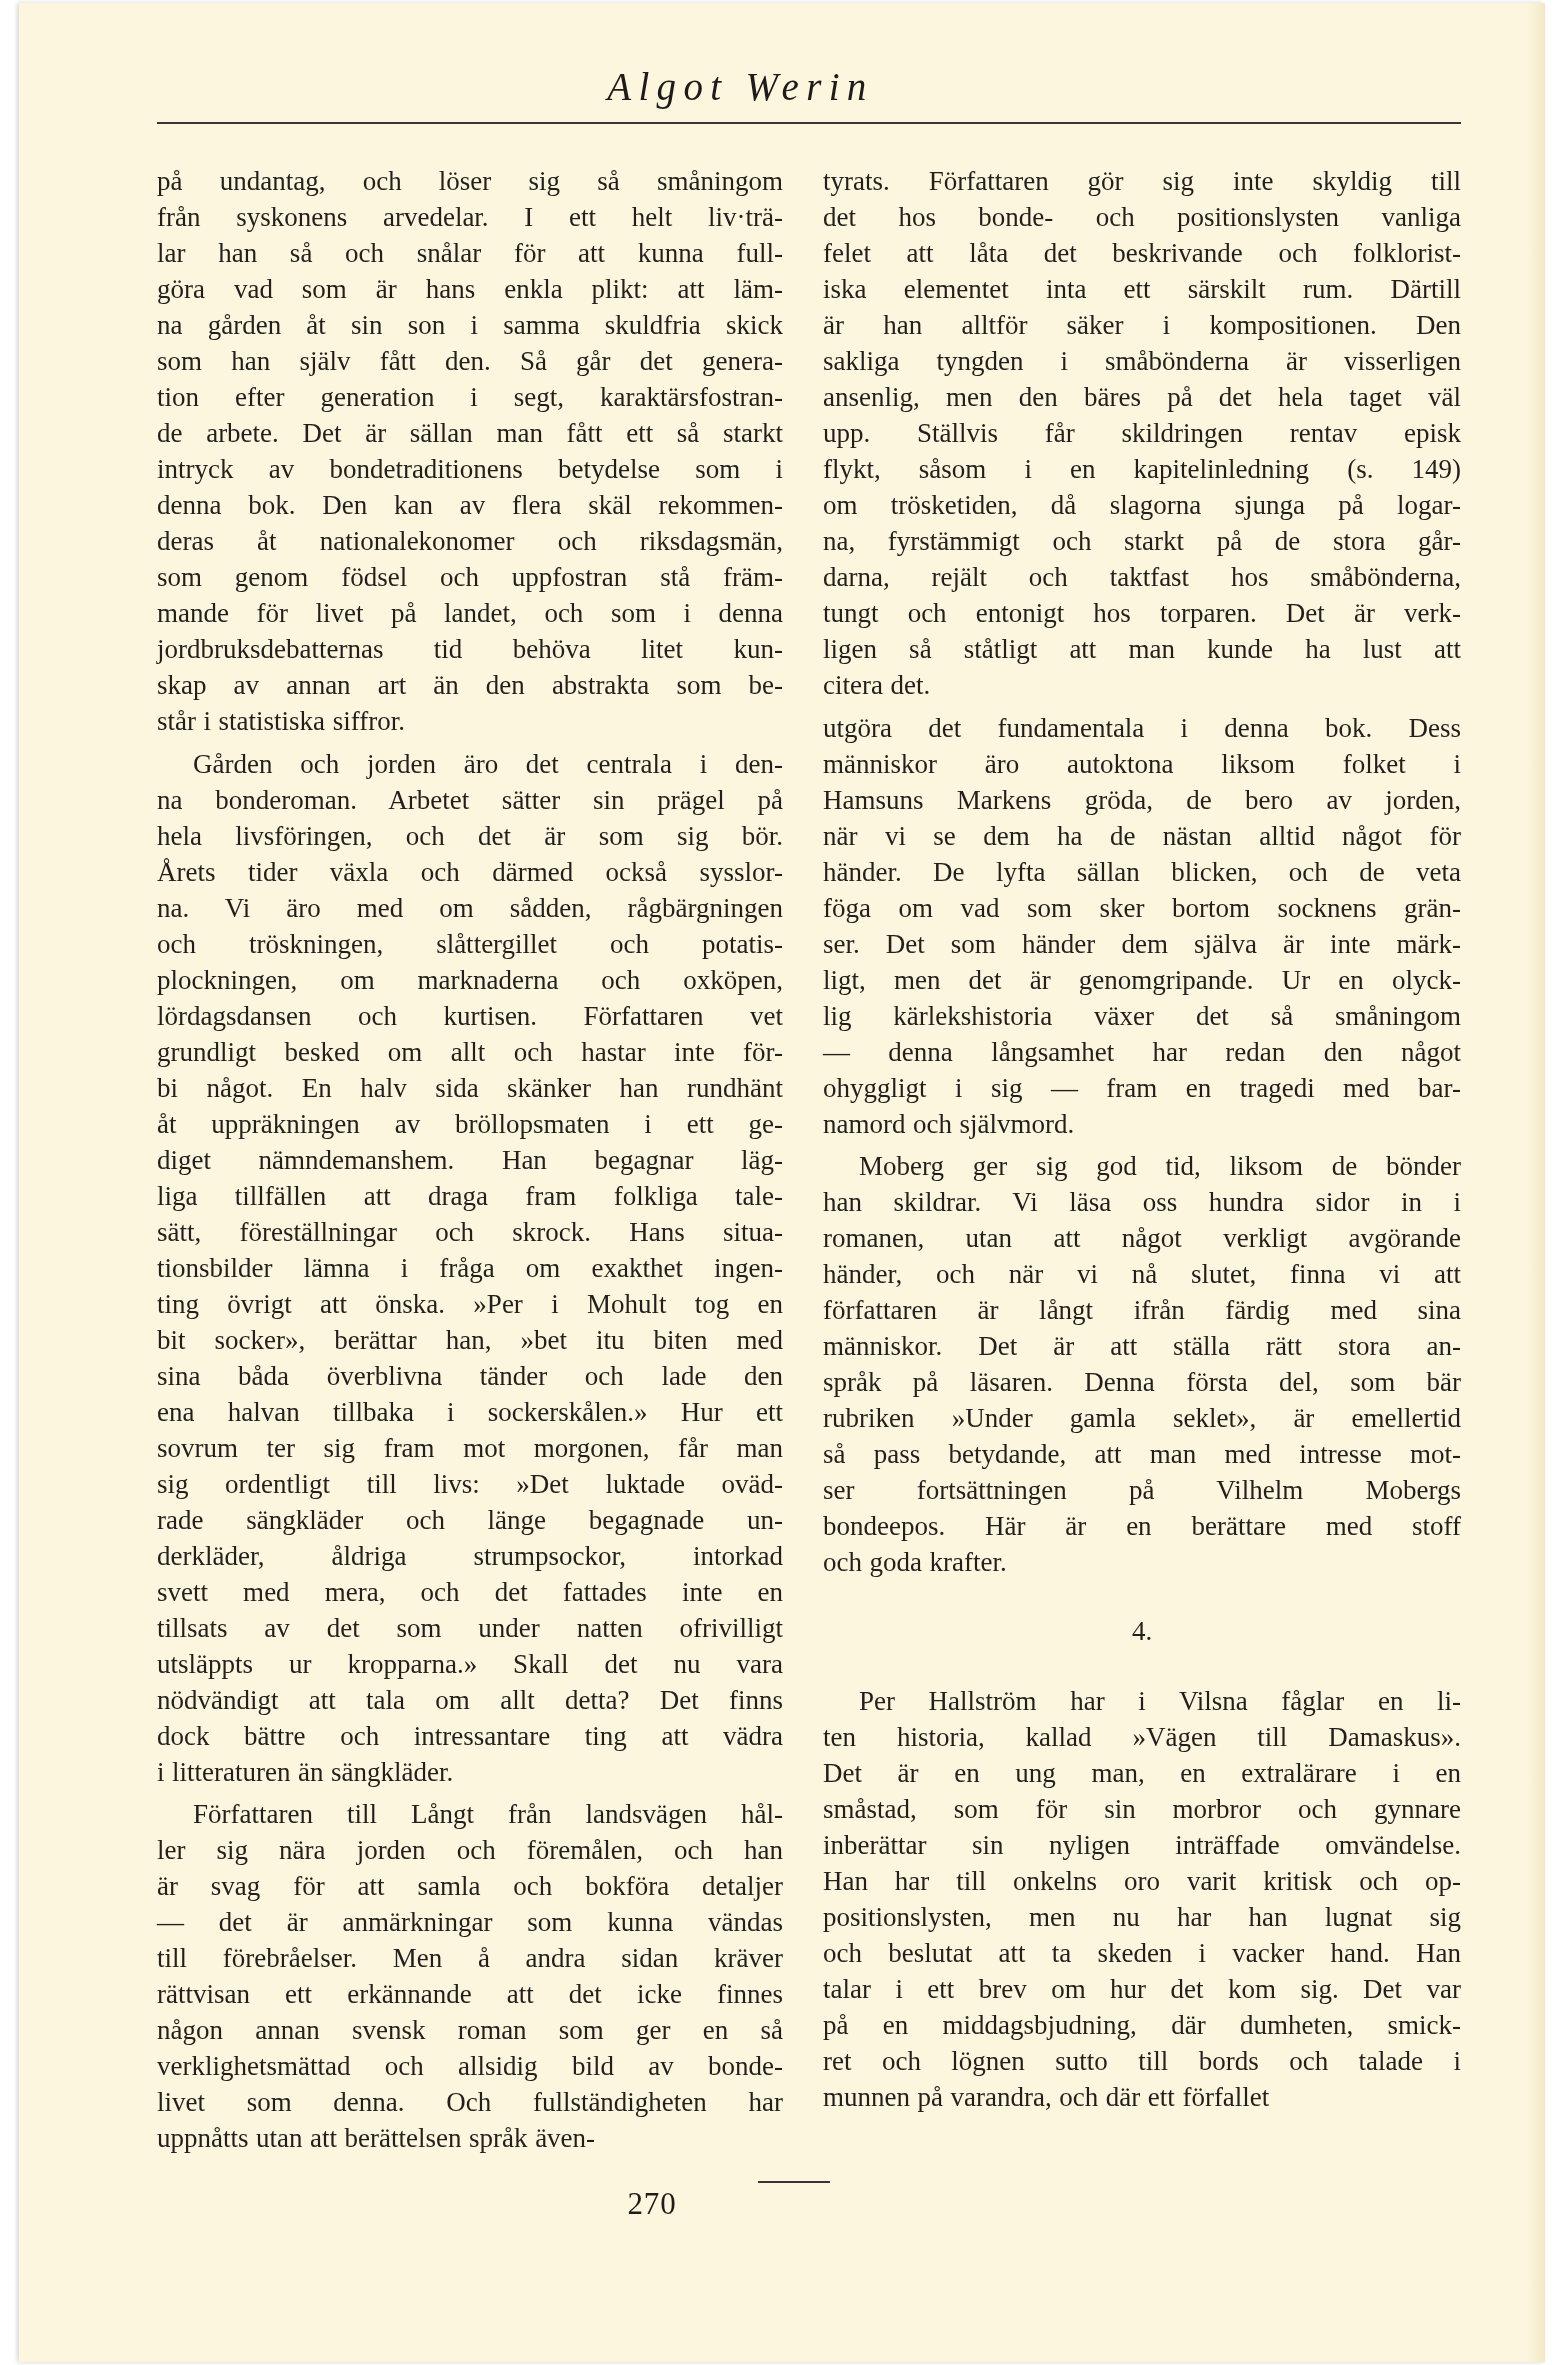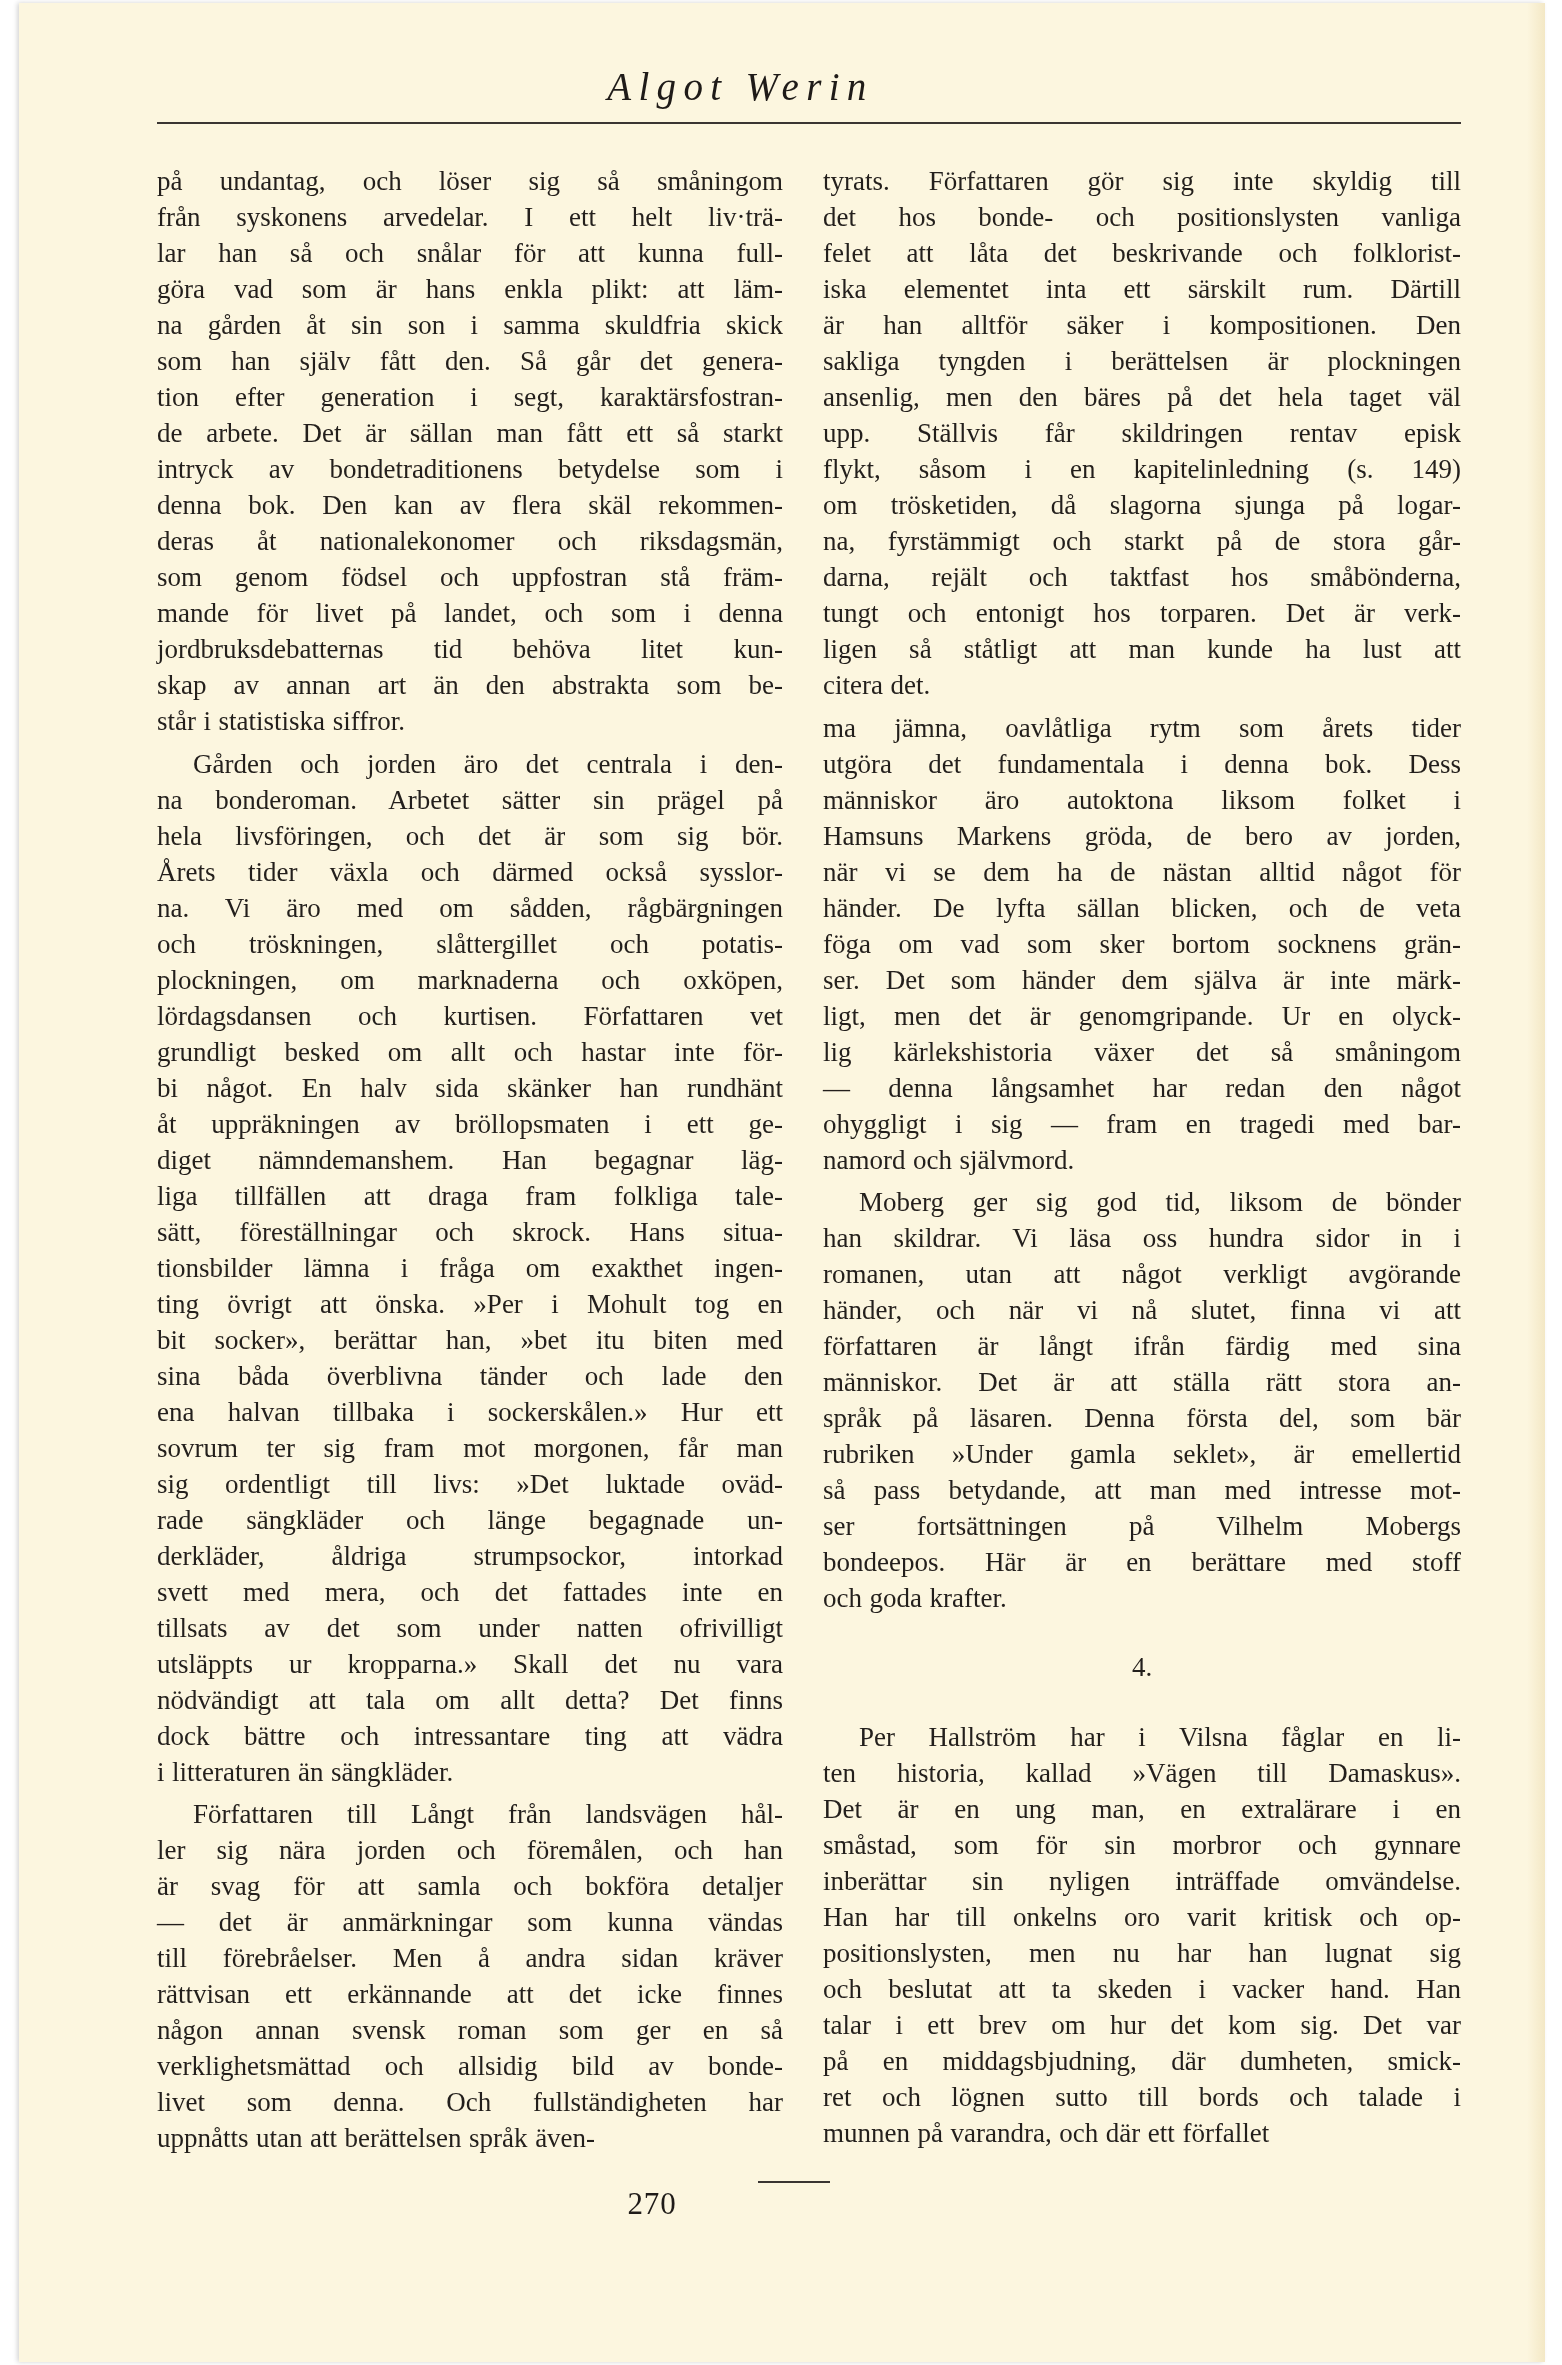--- a/index.html
+++ b/index.html
@@ -125,7 +125,7 @@
       <span class="line">felet att låta det beskrivande och folklorist-</span>
       <span class="line">iska elementet inta ett särskilt rum. Därtill</span>
       <span class="line">är han alltför säker i kompositionen. Den</span>
-      <span class="line">sakliga tyngden i berättelsen är plockningen</span>
+      <span class="line">sakliga tyngden i småbönderna är visserligen</span>
       <span class="line">ansenlig, men den bäres på det hela taget väl</span>
       <span class="line">upp. Ställvis får skildringen rentav episk</span>
       <span class="line">flykt, såsom i en kapitelinledning (s. 149)</span>

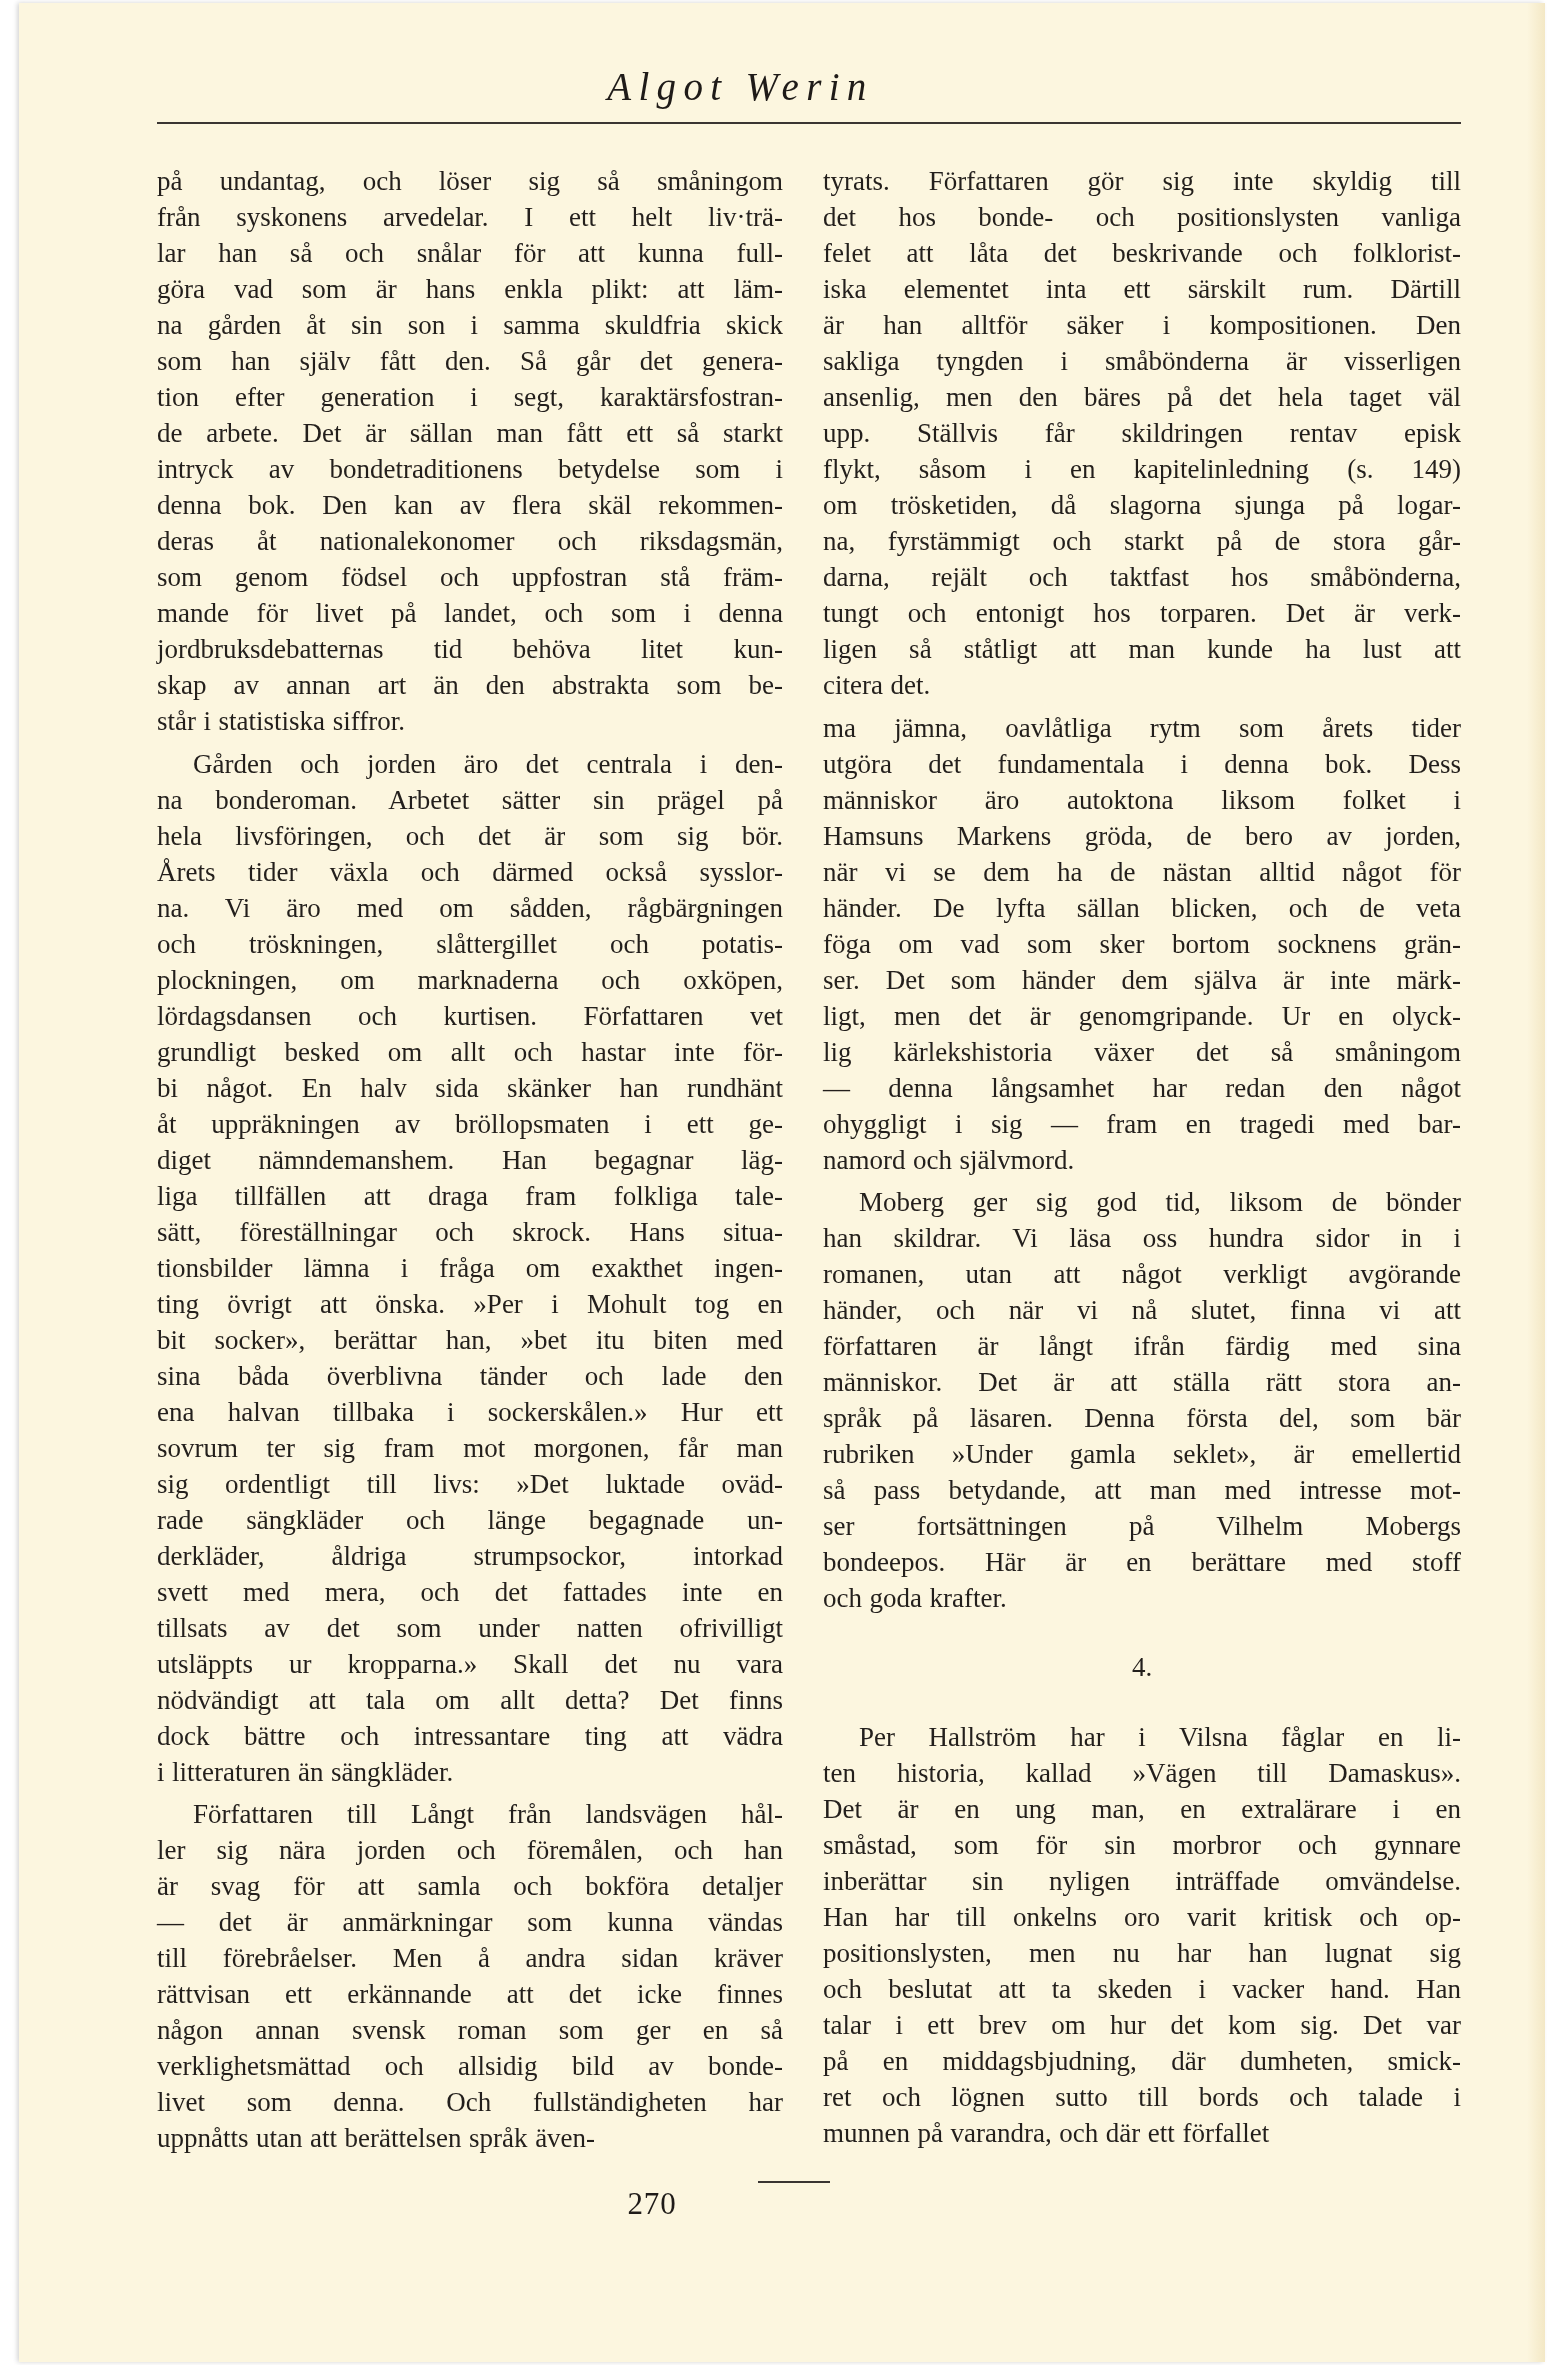--- a/index.html
+++ b/index.html
@@ -138,7 +138,6 @@
     </div>
     <span class="para-gap"></span>
     <div class="paragraph">
-      <span class="line">ma jämna, oavlåtliga rytm som årets tider</span>
       <span class="line">utgöra det fundamentala i denna bok. Dess</span>
       <span class="line">människor äro autoktona liksom folket i</span>
       <span class="line">Hamsuns Markens gröda, de bero av jorden,</span>

